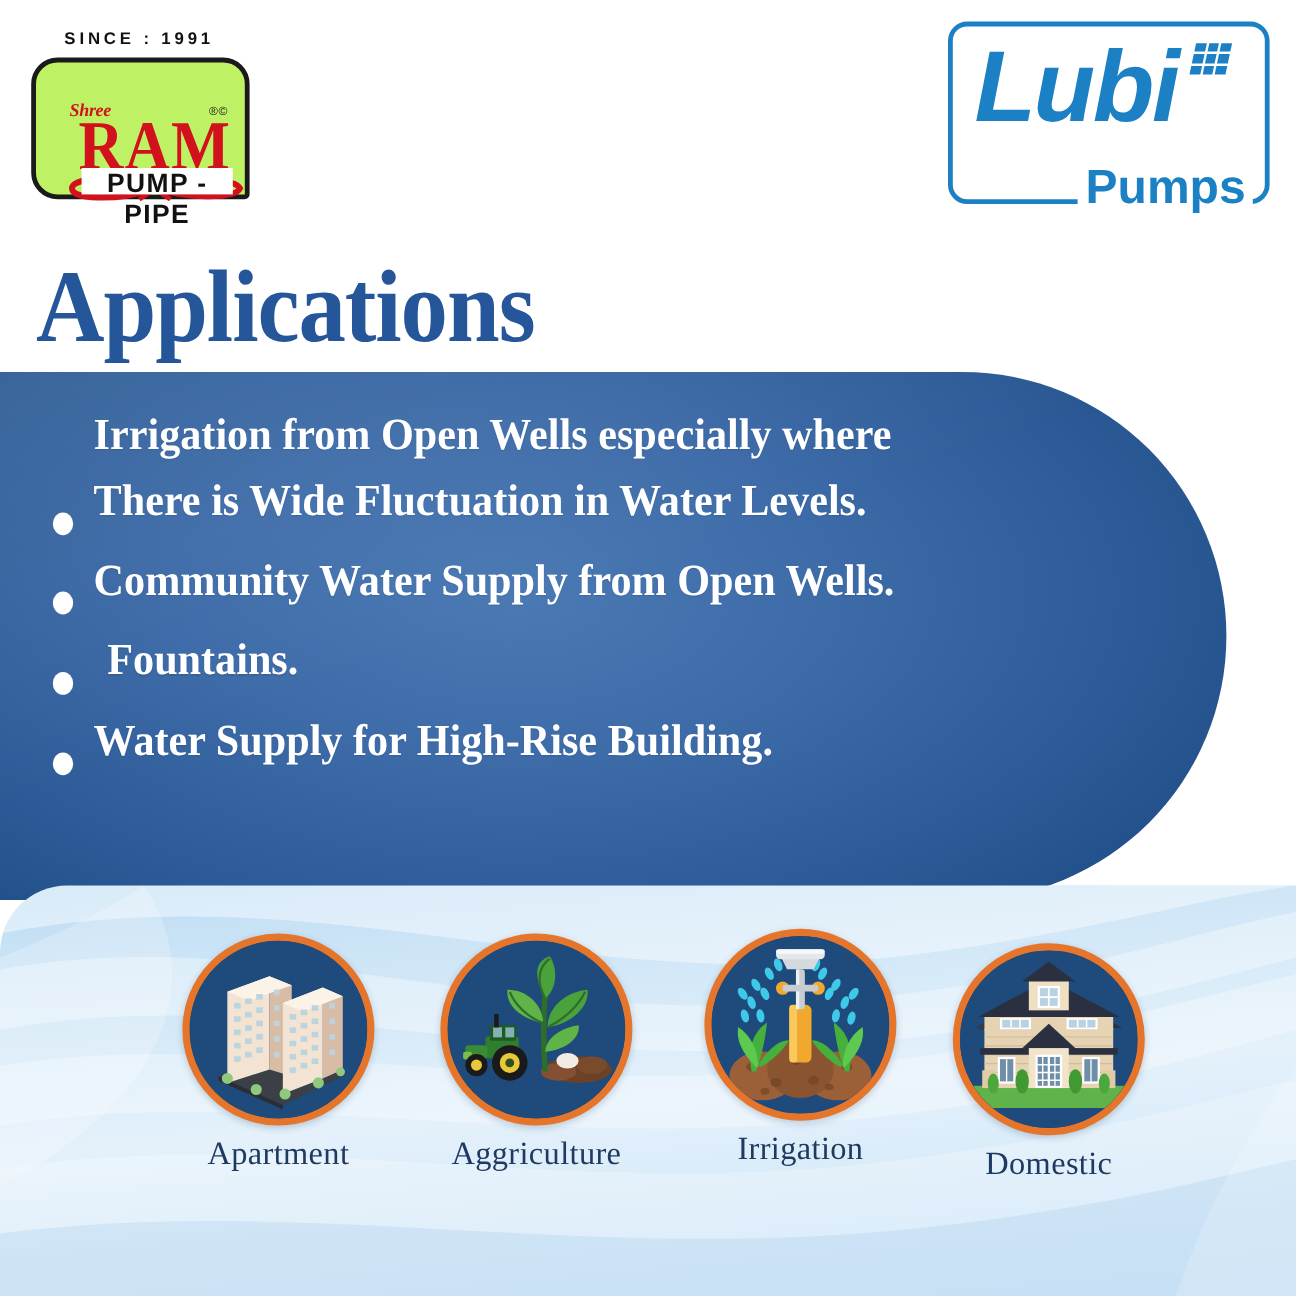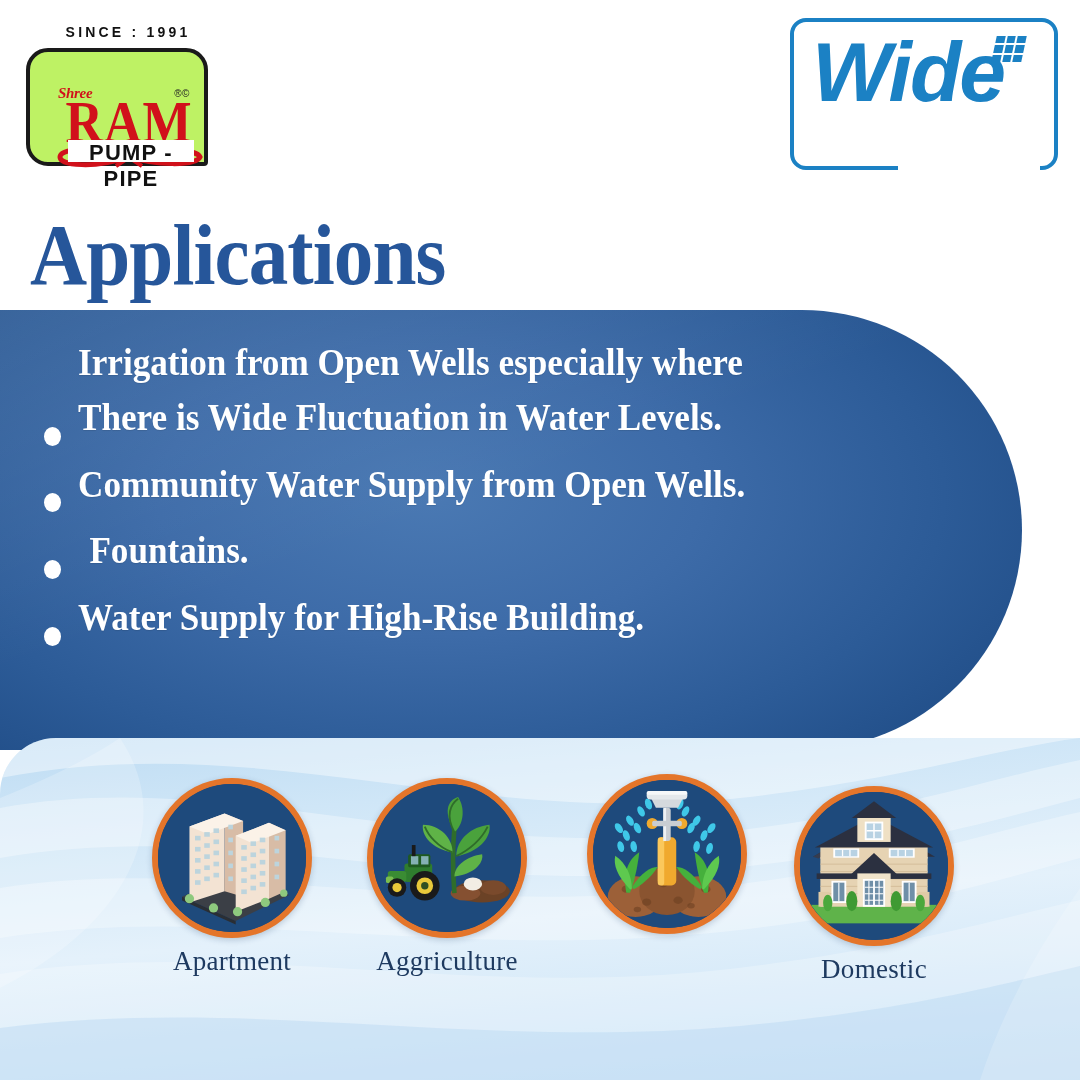--- a/index.html
+++ b/index.html
@@ -30,7 +30,7 @@
     z-index:8;
   }
   .ram-since {
-    position:absolute; left:12px; top:0; width:200px;
+    position:absolute; left:0; top:0; width:200px;
     text-align:center;
     font-family:"Liberation Sans", sans-serif;
     font-size:14px; font-weight:700; letter-spacing:3.2px;

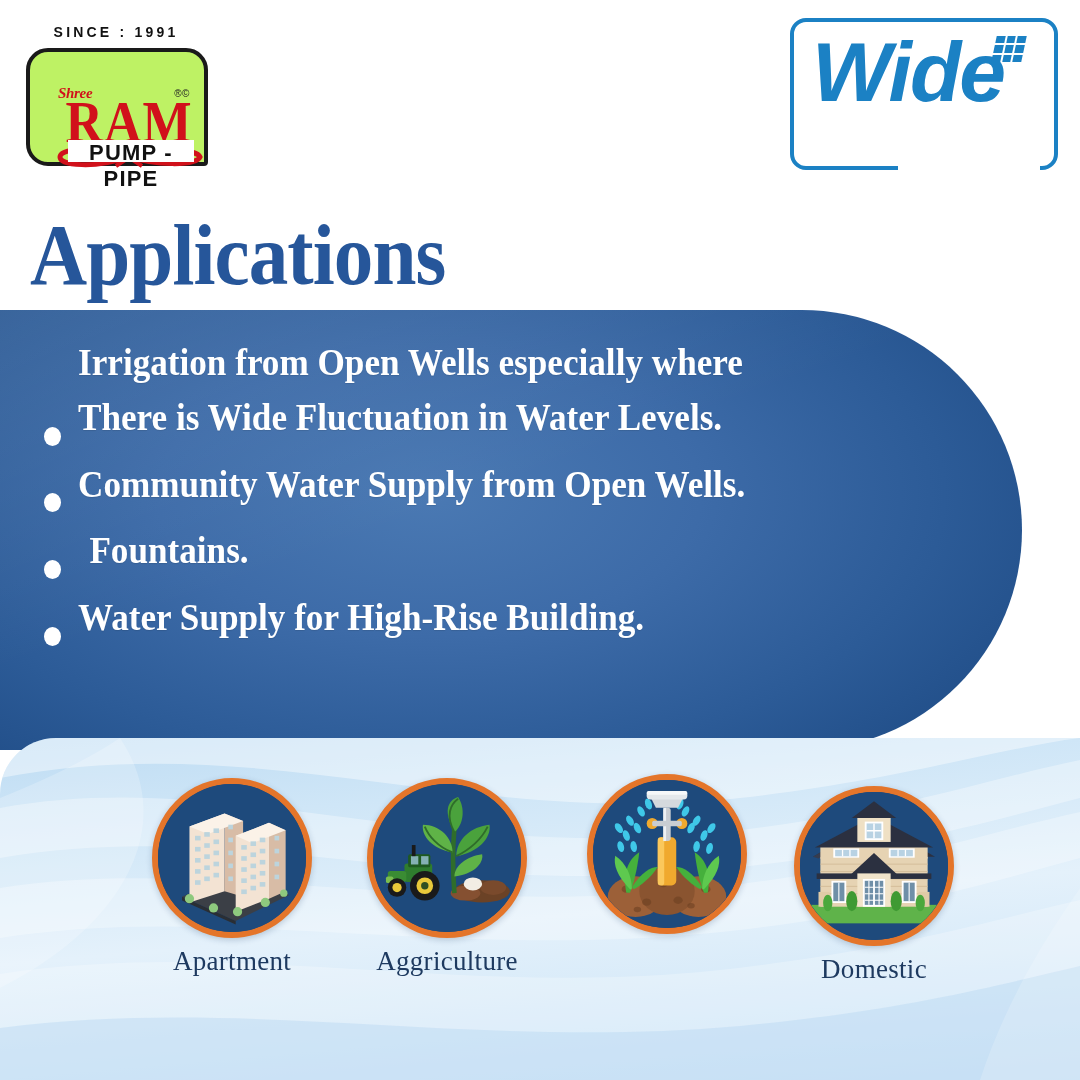--- a/index.html
+++ b/index.html
@@ -224,7 +224,7 @@
     <div class="lubi-frame">
       <div class="lubi-gap"></div>
     </div>
-    <div class="lubi-word">Wide</div>
+    <div class="lubi-word">Lubi</div>
     <div class="lubi-dots">
       <i></i>
         <i></i>

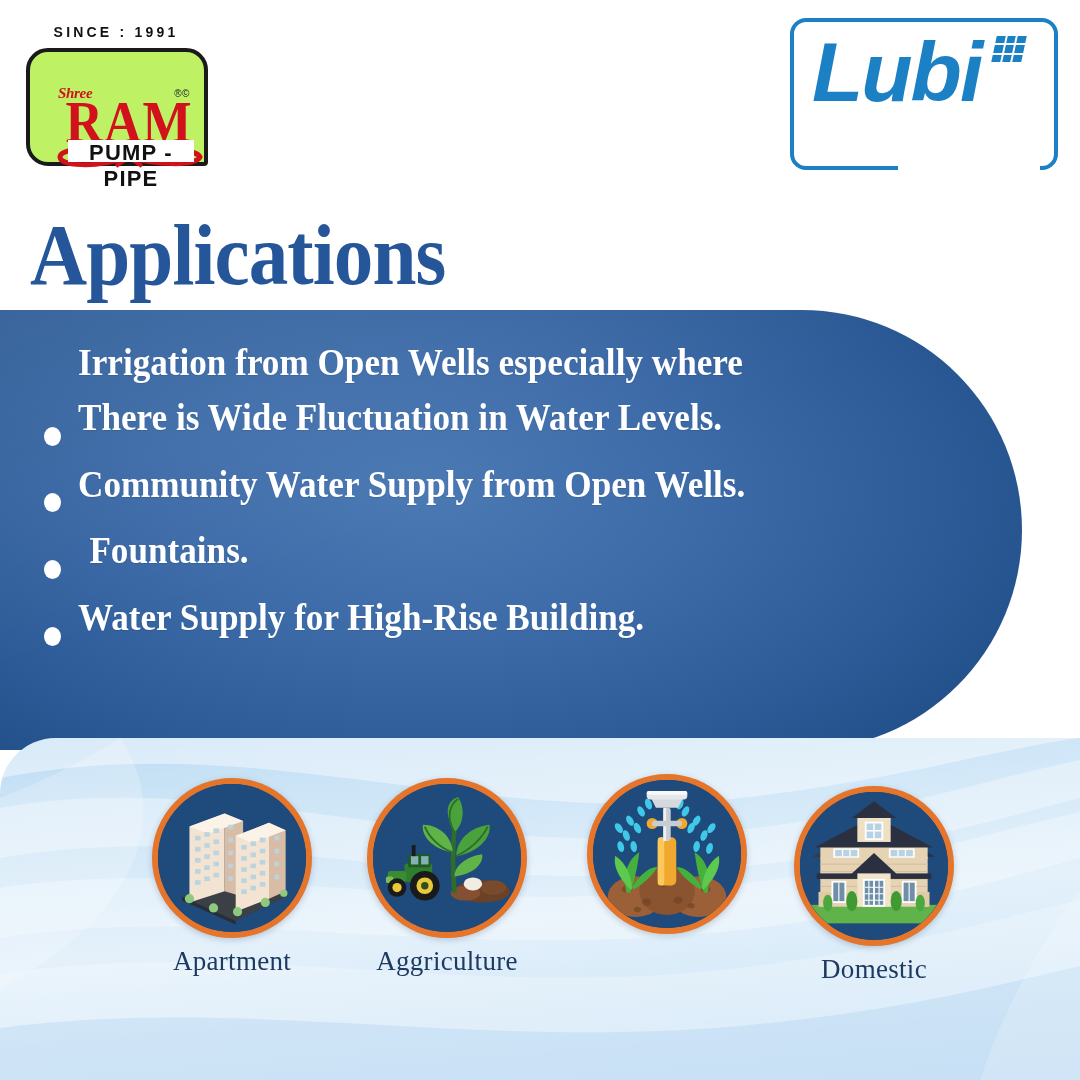--- a/index.html
+++ b/index.html
@@ -236,6 +236,7 @@
         <i></i>
         <i></i>
     </div>
+    <div class="lubi-pumps">Pumps</div>
   </div>
 
   <div class="app-title">Applications</div>

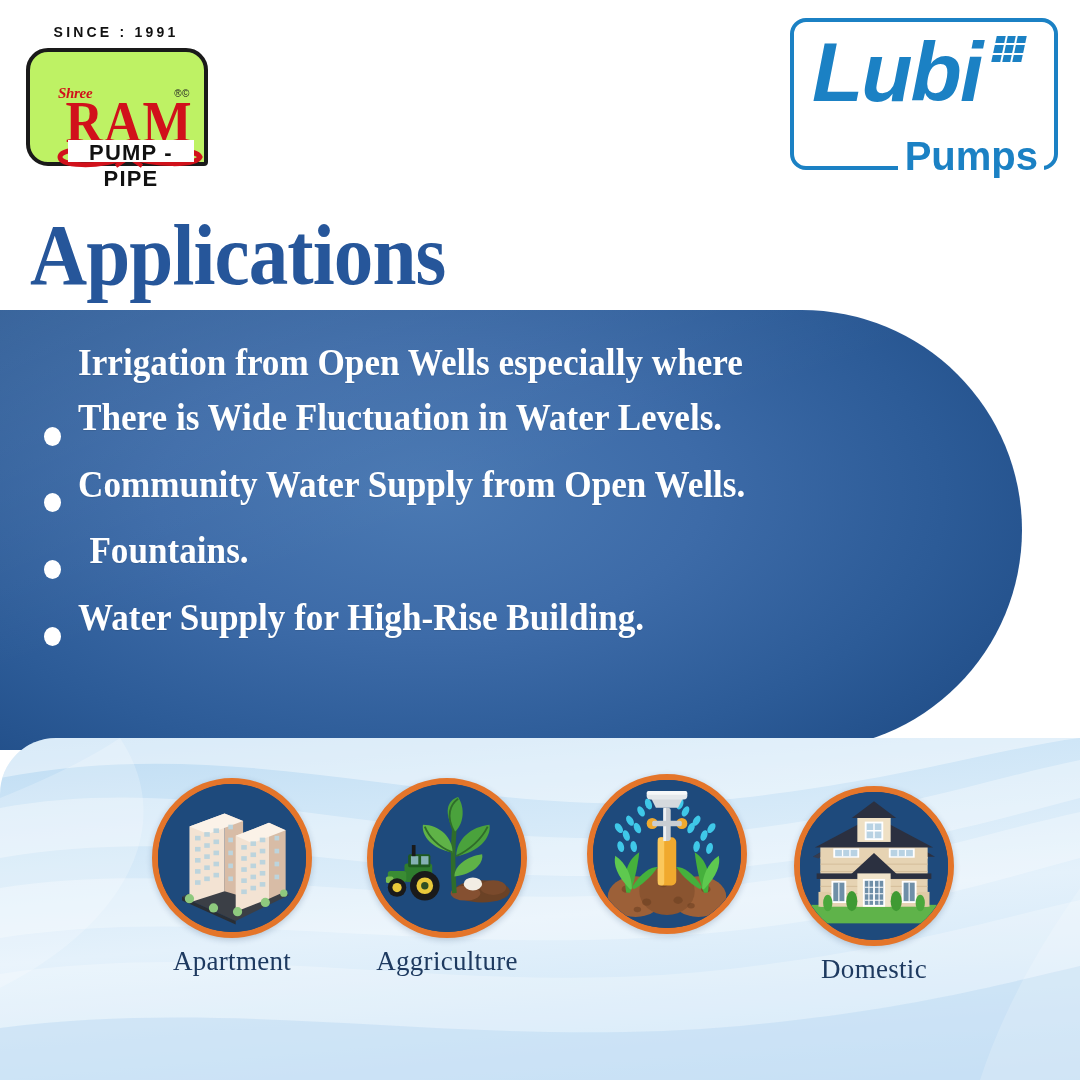--- a/index.html
+++ b/index.html
@@ -447,6 +447,7 @@
           <rect x="64" y="44" width="32" height="6" rx="2" fill="#c9cdd2"></rect>
         </svg>
       </div>
+      <div class="icon-caption">Irrigation</div>
     </div>
 
     <div class="icon-item" style="left:772px; top:8px;">

